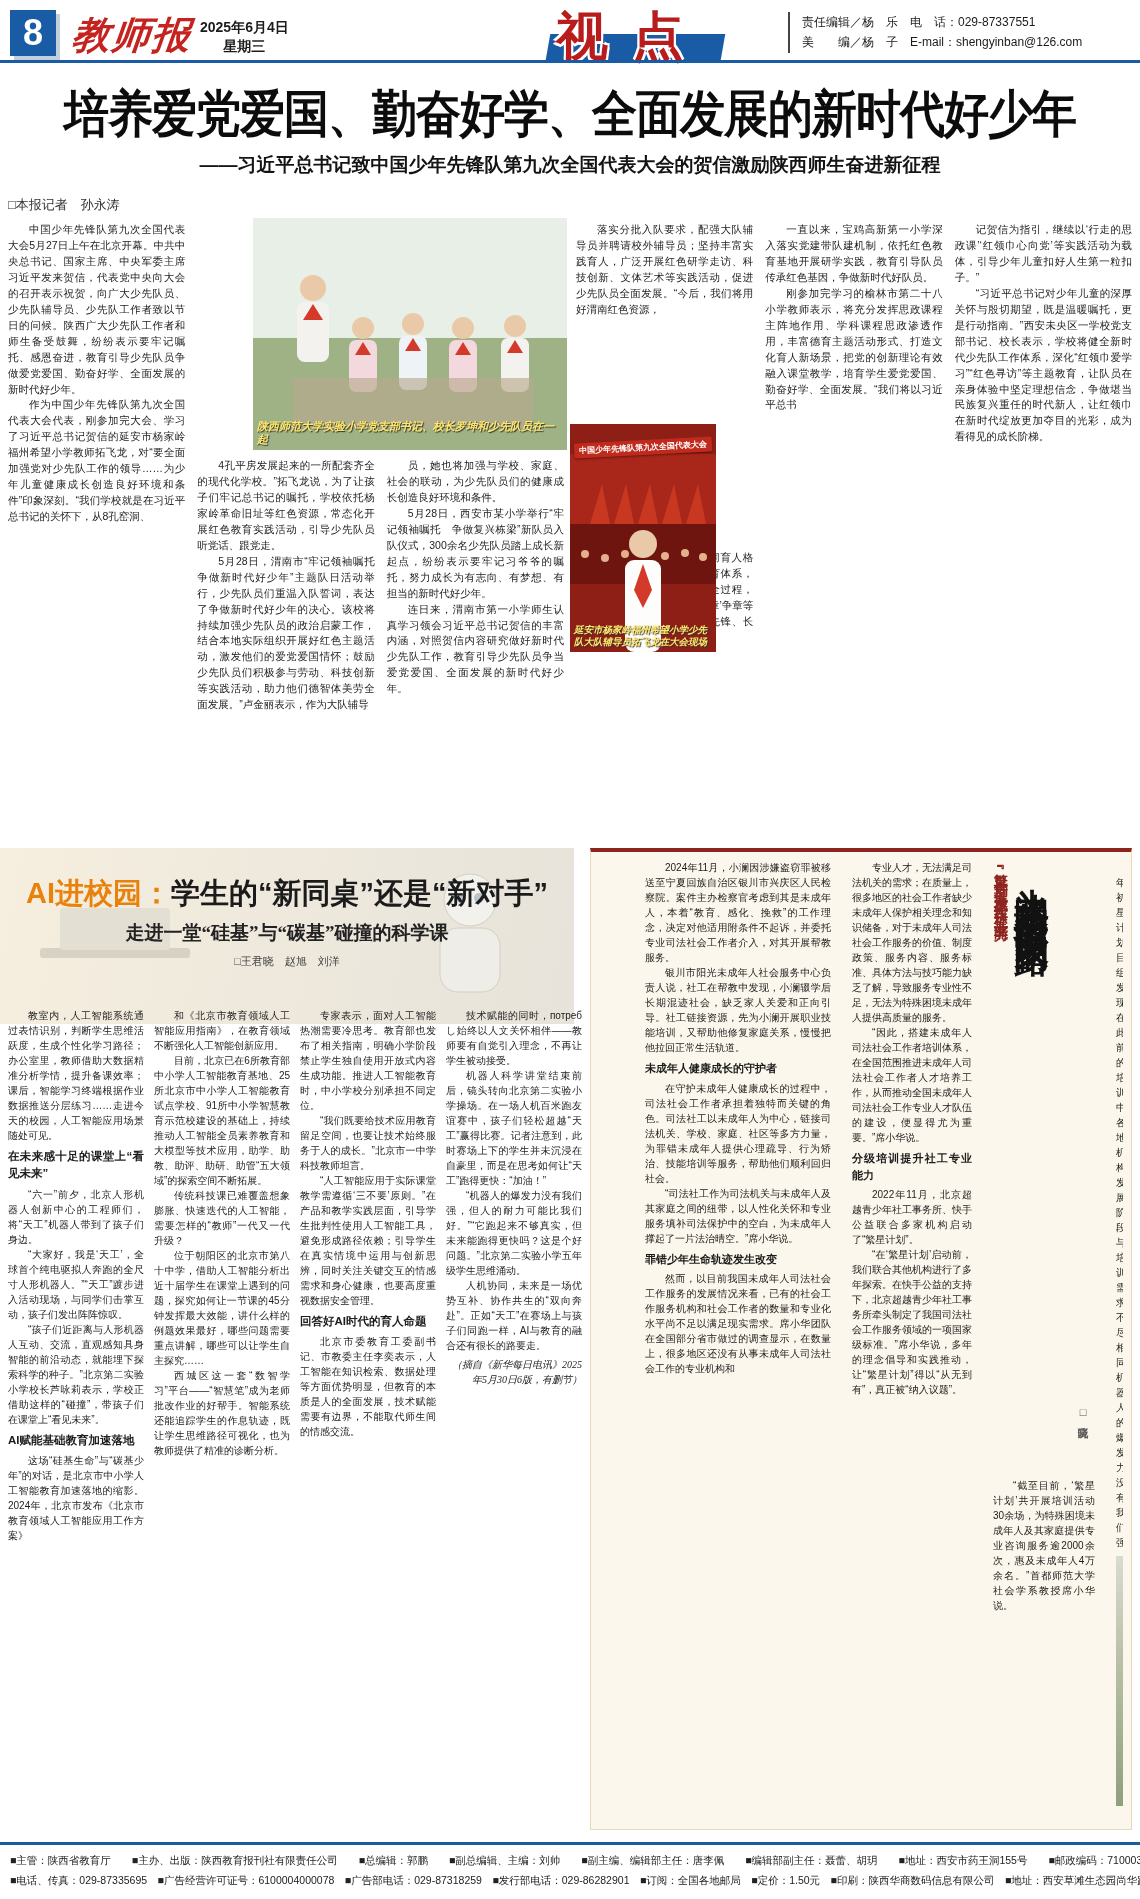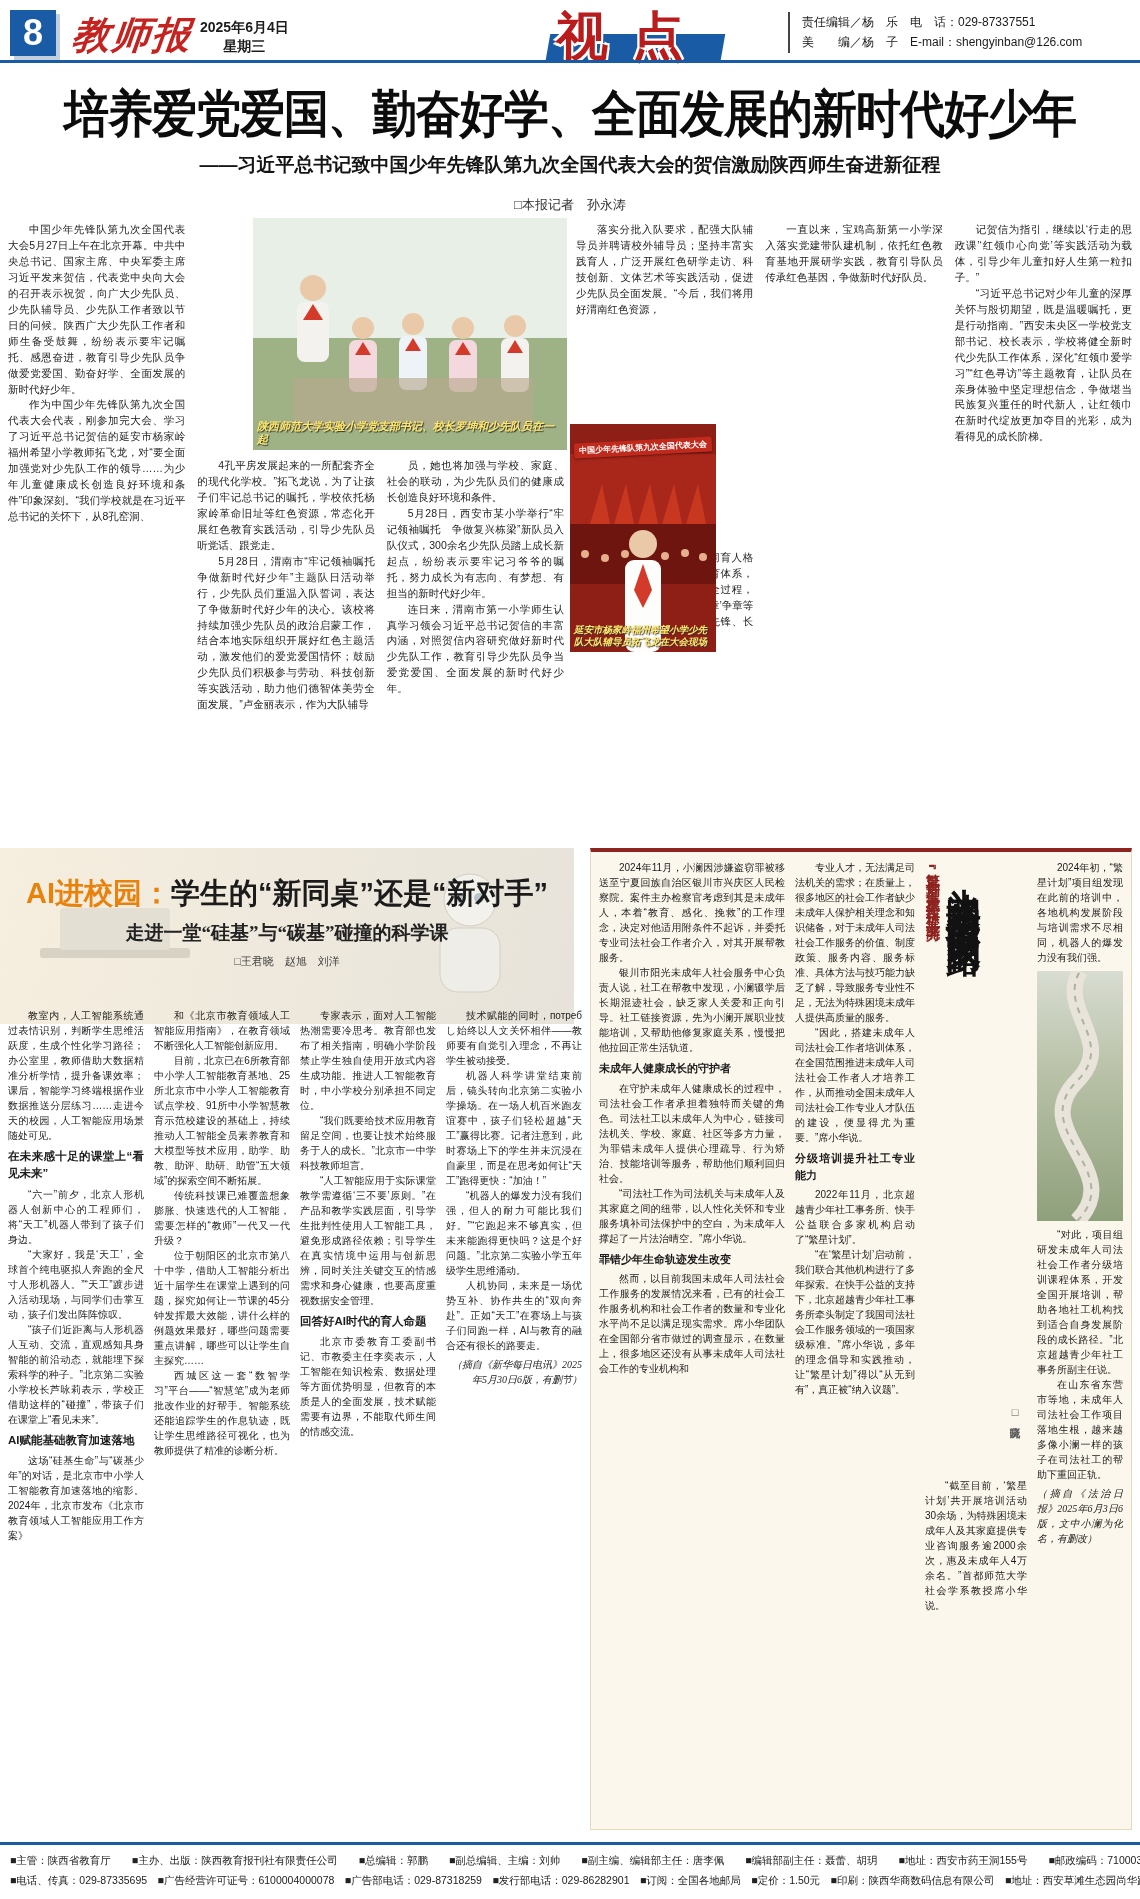--- a/index.html
+++ b/index.html
@@ -24,7 +24,7 @@
                 font-size:45px;font-weight:900;letter-spacing:-1px;color:#0c0c0c;transform:scaleY(1.12);}
   #subheadline{position:absolute;left:8px;top:152px;width:1124px;text-align:center;
                font-size:19px;font-weight:700;color:#141414;}
-  #mainbyline{position:absolute;left:8px;top:196px;width:1124px;text-align:center;
+  #mainbyline{position:absolute;left:8px;top:196px;width:1124px;
               font-family:"Liberation Serif",serif;font-size:13px;color:#333;}
   #main-cols{position:absolute;left:8px;top:222px;width:1124px;height:618px;display:flex;gap:12px;overflow:hidden;}
   .col{flex:1;font-size:10.5px;line-height:1.52;text-align:justify;color:#1c1c1c;}

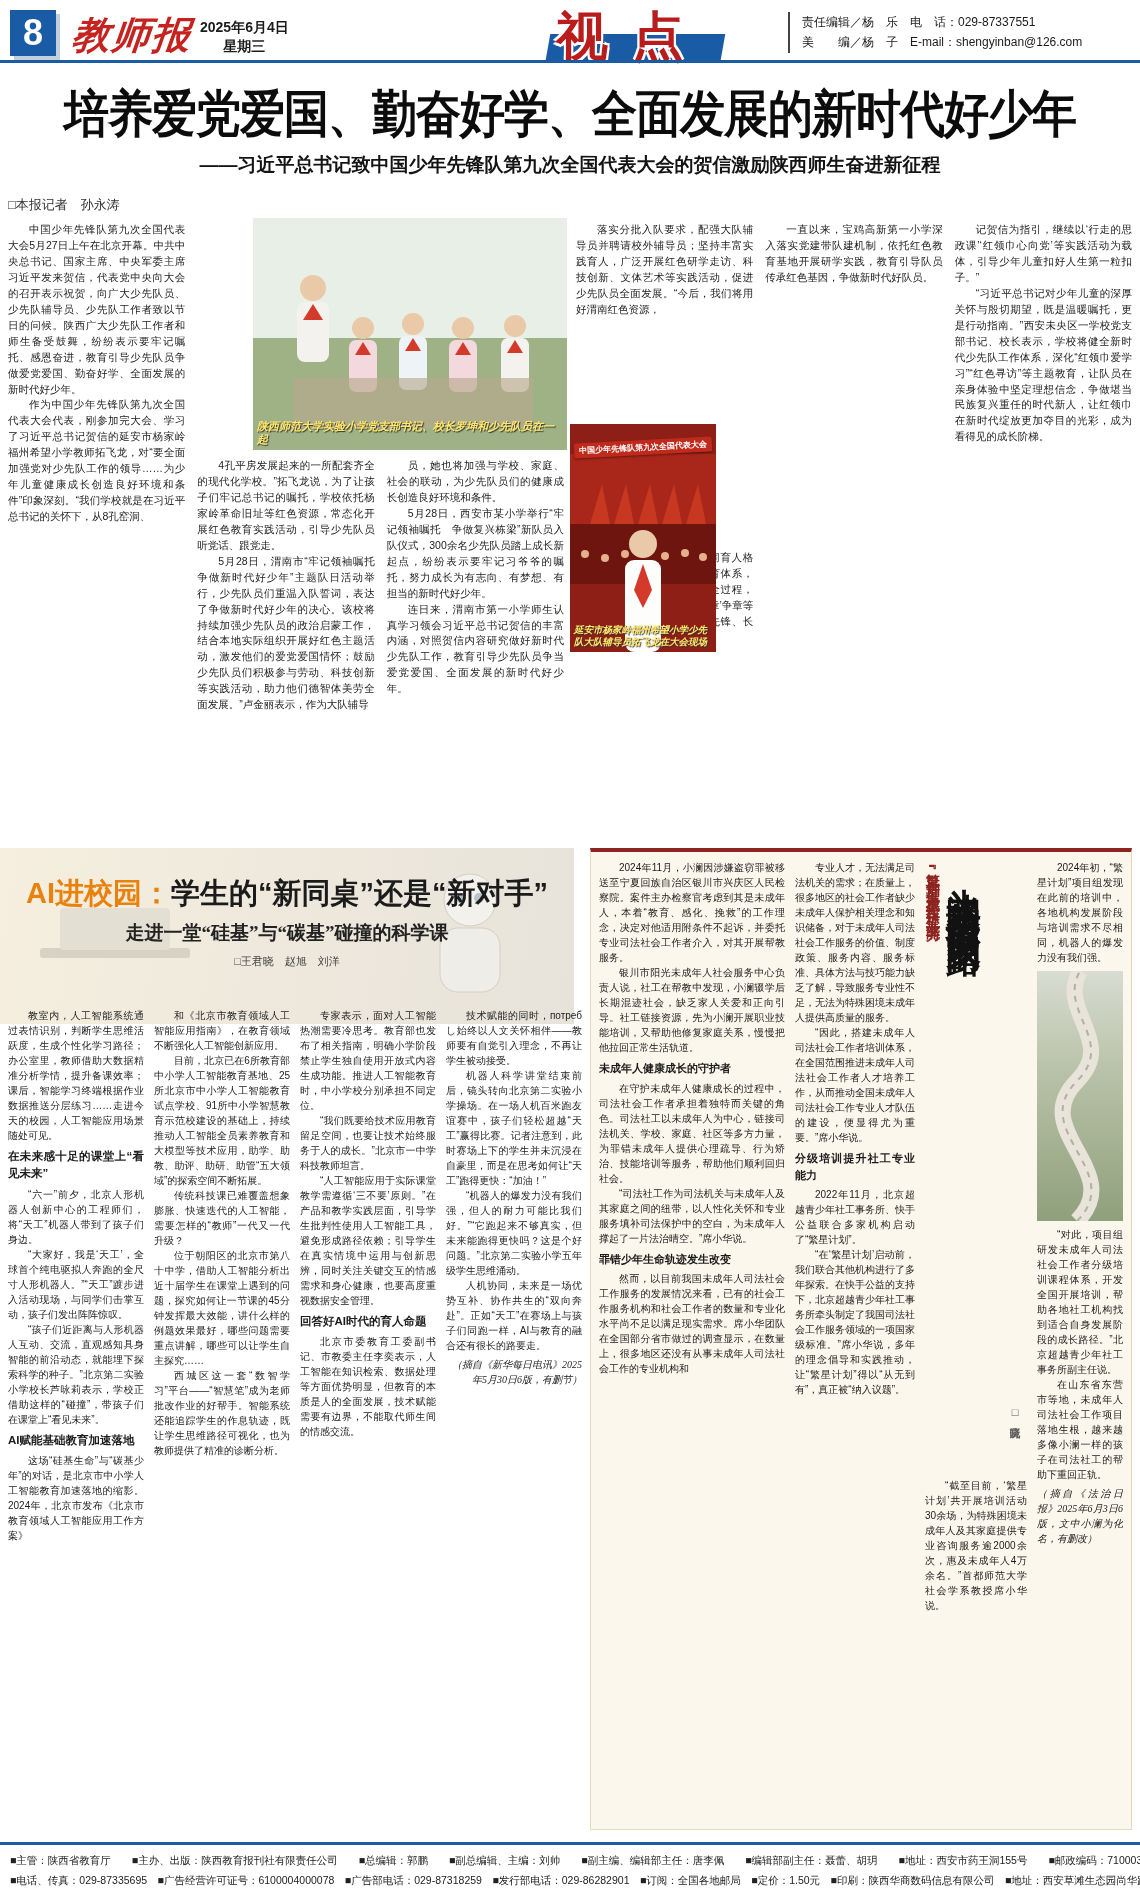--- a/index.html
+++ b/index.html
@@ -119,6 +119,7 @@
       </div>
       <div class="col">
         <p>一直以来，宝鸡高新第一小学深入落实党建带队建机制，依托红色教育基地开展研学实践，教育引导队员传承红色基因，争做新时代好队员。</p>
+        <p>刚参加完学习的榆林市第二十八小学教师表示，将充分发挥思政课程主阵地作用、学科课程思政渗透作用，丰富德育主题活动形式、打造文化育人新场景，把党的创新理论有效融入课堂教学，培育学生爱党爱国、勤奋好学、全面发展。“我们将以习近平总书</p>
       </div>
       <div class="col">
         <p>记贺信为指引，继续以‘行走的思政课’‘红领巾心向党’等实践活动为载体，引导少年儿童扣好人生第一粒扣子。”</p>

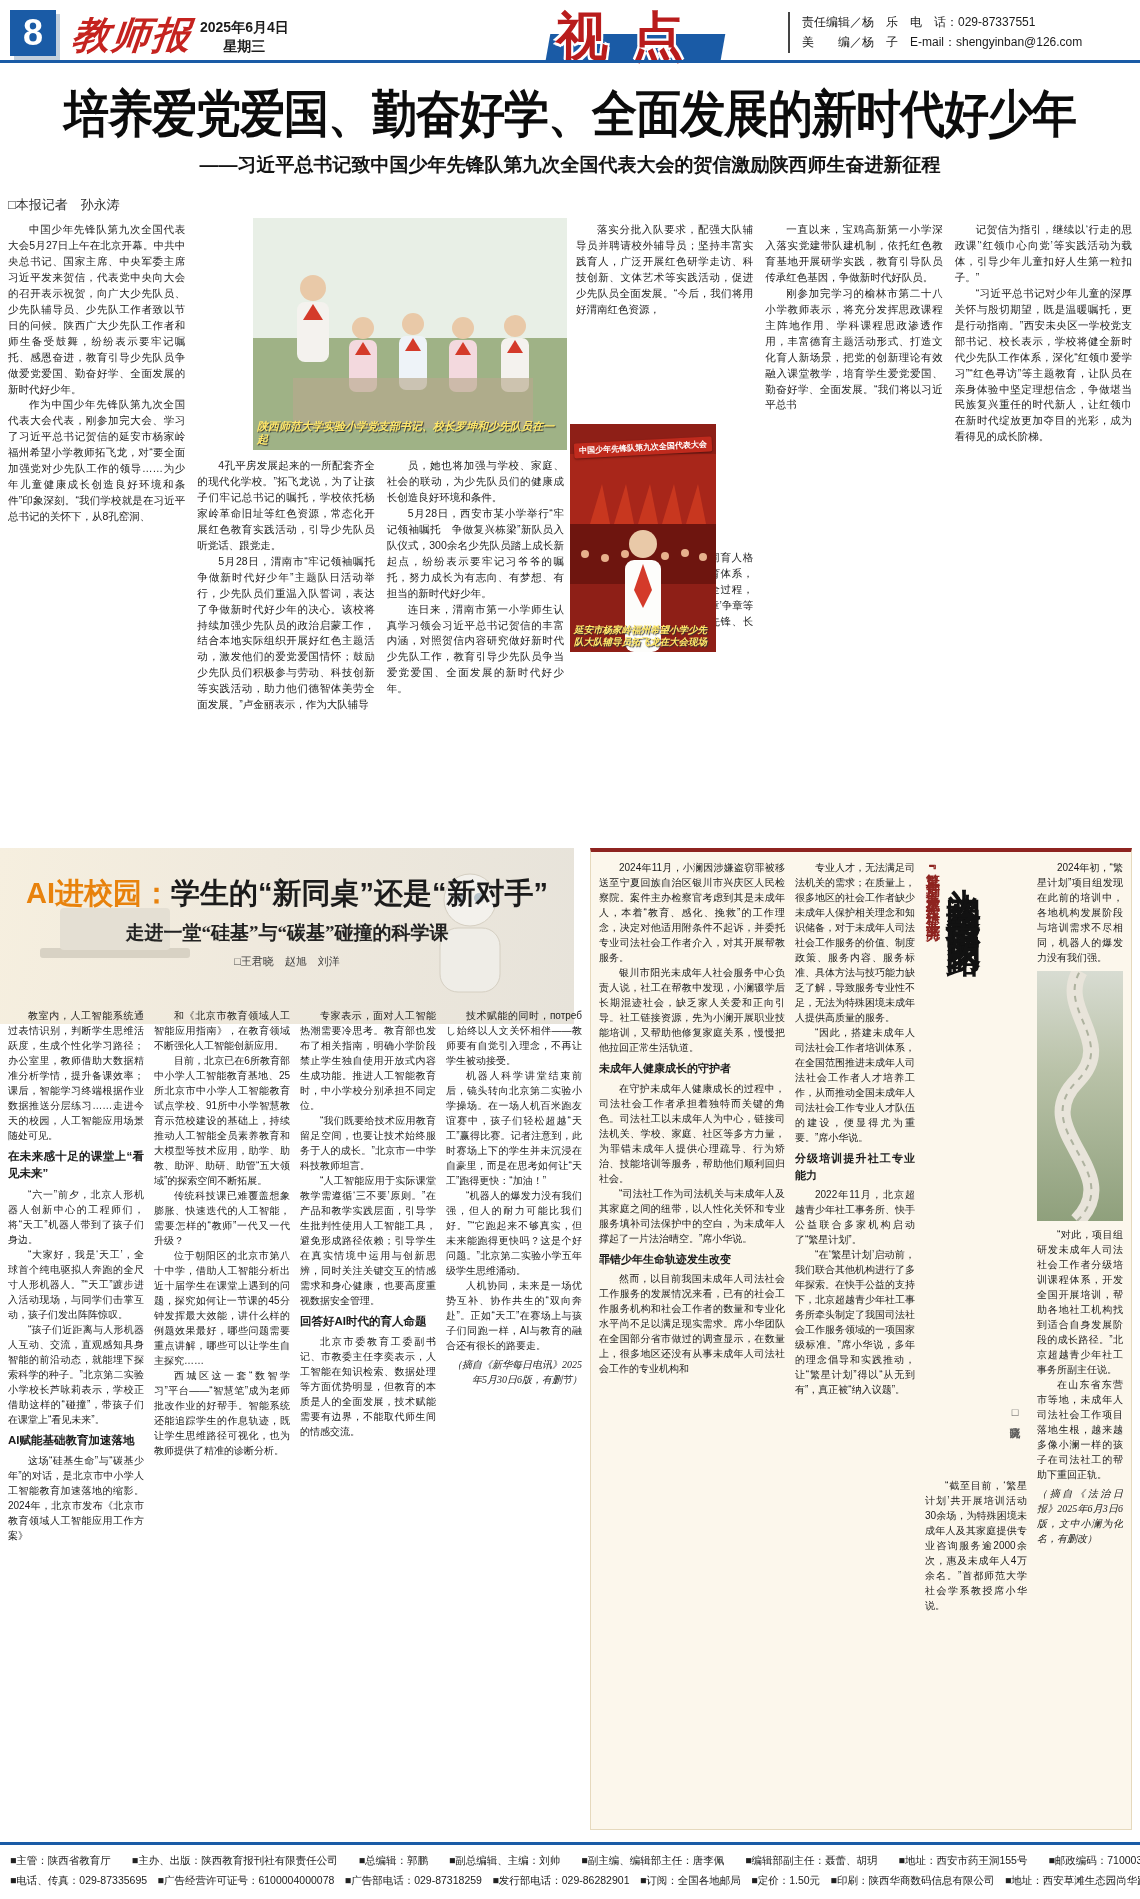--- a/index.html
+++ b/index.html
@@ -56,7 +56,7 @@
   
   #rescue{position:absolute;left:590px;top:848px;width:542px;height:982px;background:#fcf7ec;
           border:1px solid #e6d9bd;border-top:4px solid #8e2420;box-sizing:border-box;padding:8px;}
-  #rescue-flex{display:flex;gap:10px;height:100%;}
+  #rescue-flex{display:flex;gap:21px;height:100%;margin-left:46px;}
   .rcol{font-size:10px;line-height:1.5;text-align:justify;overflow:hidden;}
   .rcol p{margin:0;text-indent:2em;}
   .rcol h4{margin:5px 0 4px;font-size:11px;text-indent:0;}

